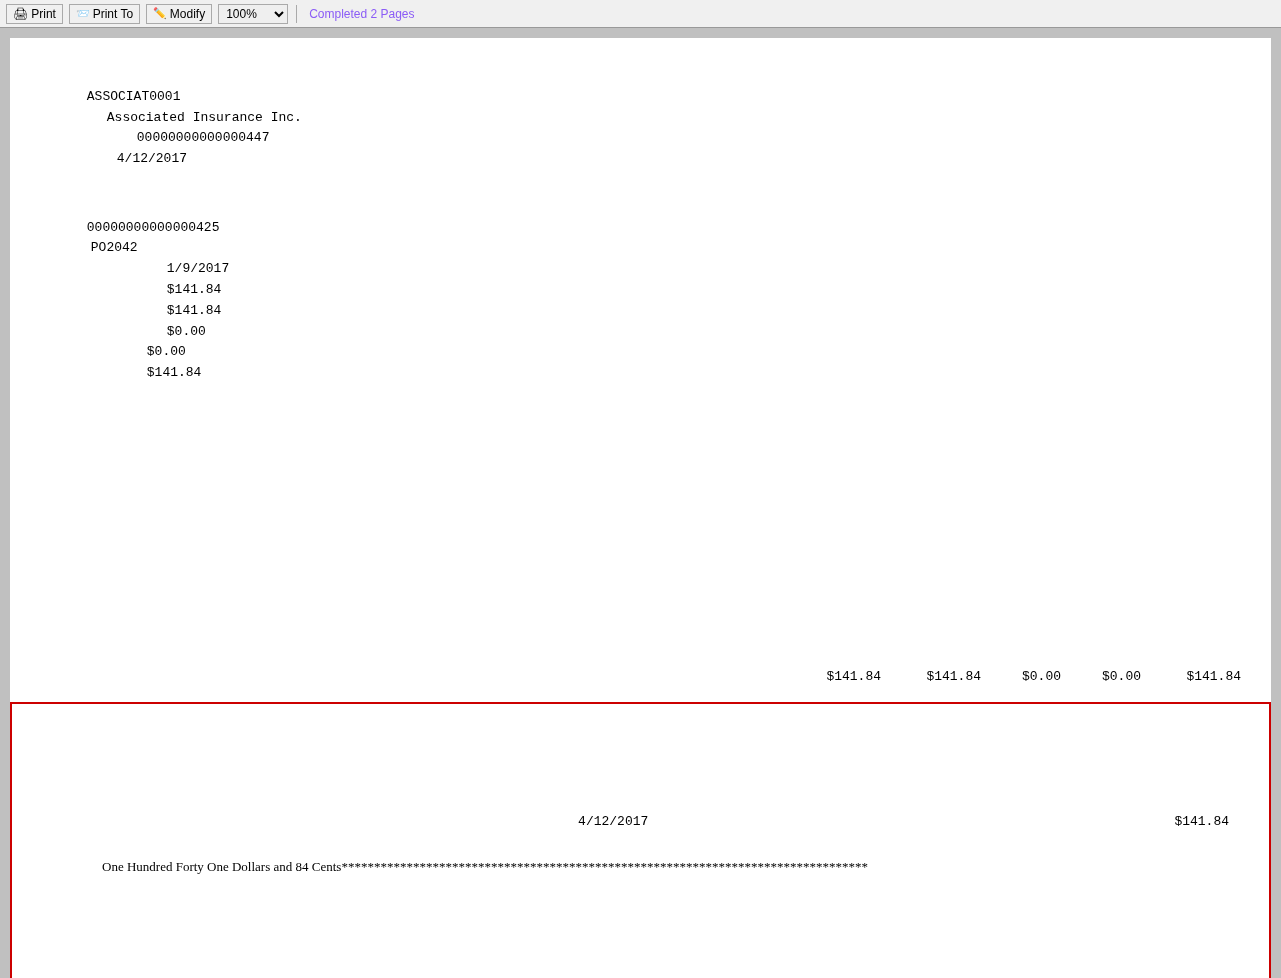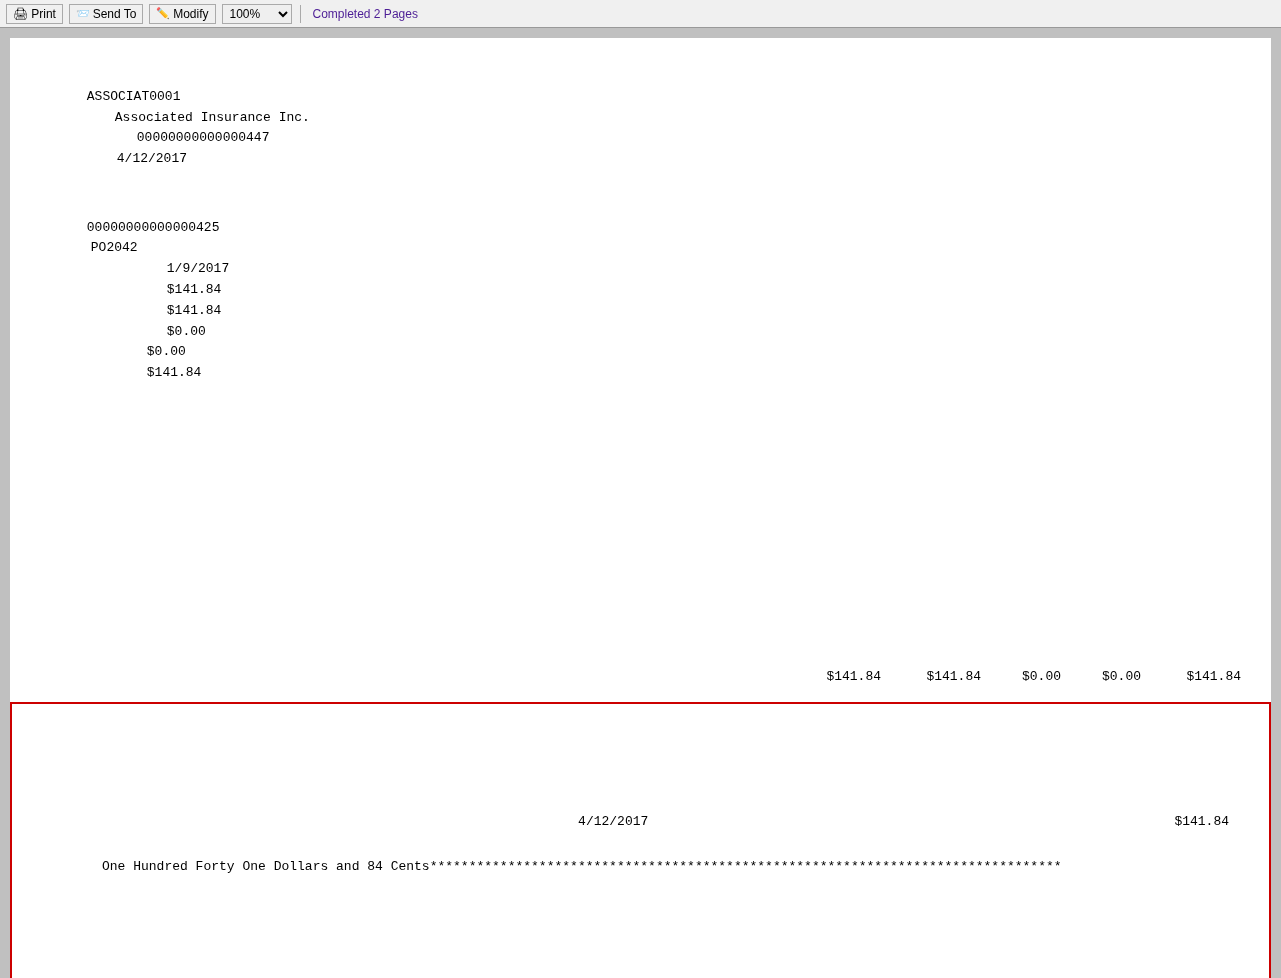--- a/index.html
+++ b/index.html
@@ -88,7 +88,7 @@
   </button>
   <button class="toolbar-btn">
     <span style="font-size:11px;">📨</span>
-    <span>Send To</span>
+    <span>Print To</span>
   </button>
   <button class="toolbar-btn">
     <span style="font-size:11px;">✏️</span>

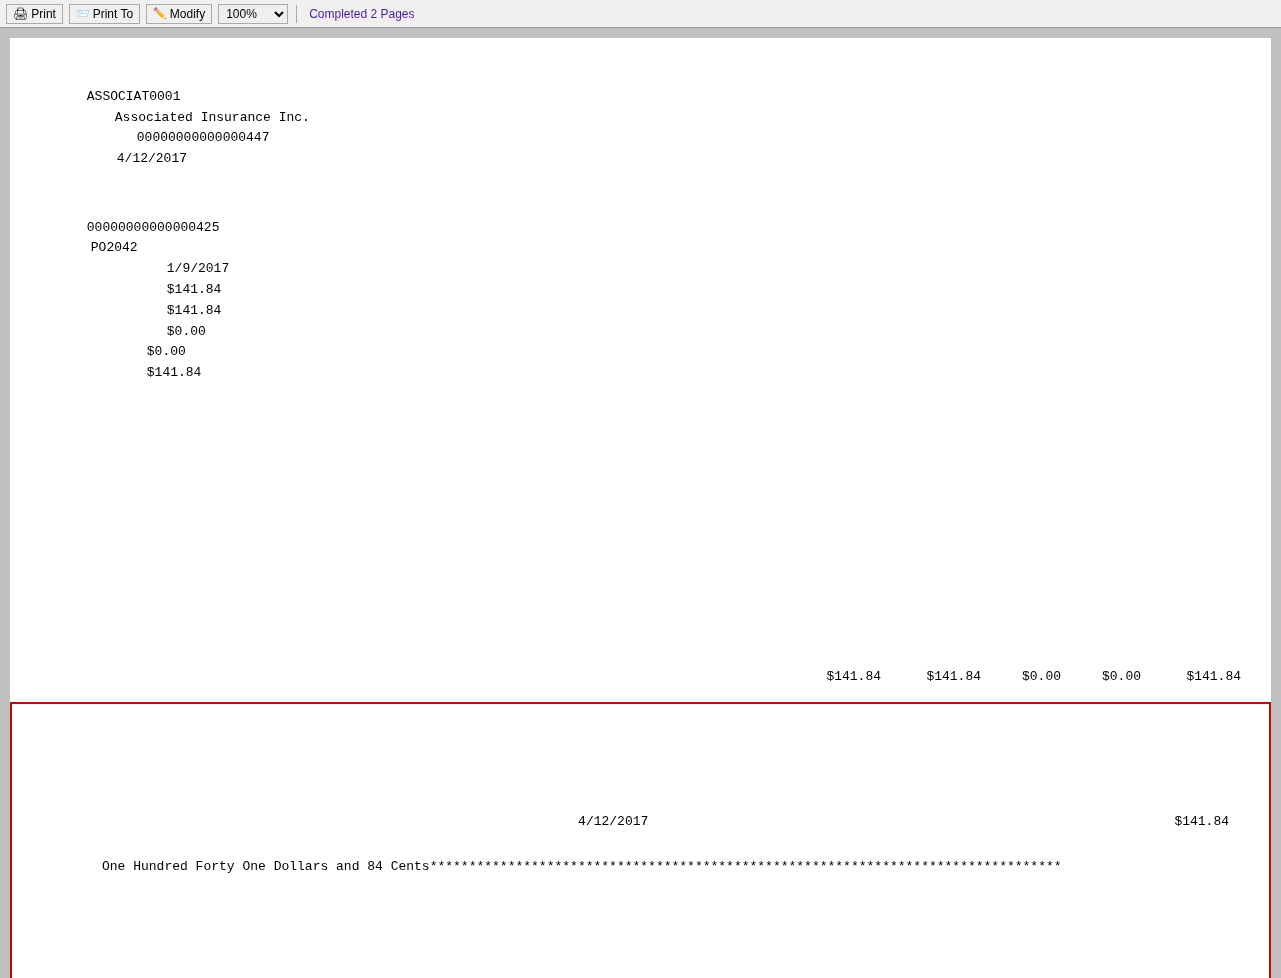--- a/index.html
+++ b/index.html
@@ -47,7 +47,7 @@
     .toolbar-status {
       font-size: 12px;
       font-family: Arial, sans-serif;
-      color: #4c1d95;
+      color: #8b5cf6;
       margin-left: 4px;
     }
 

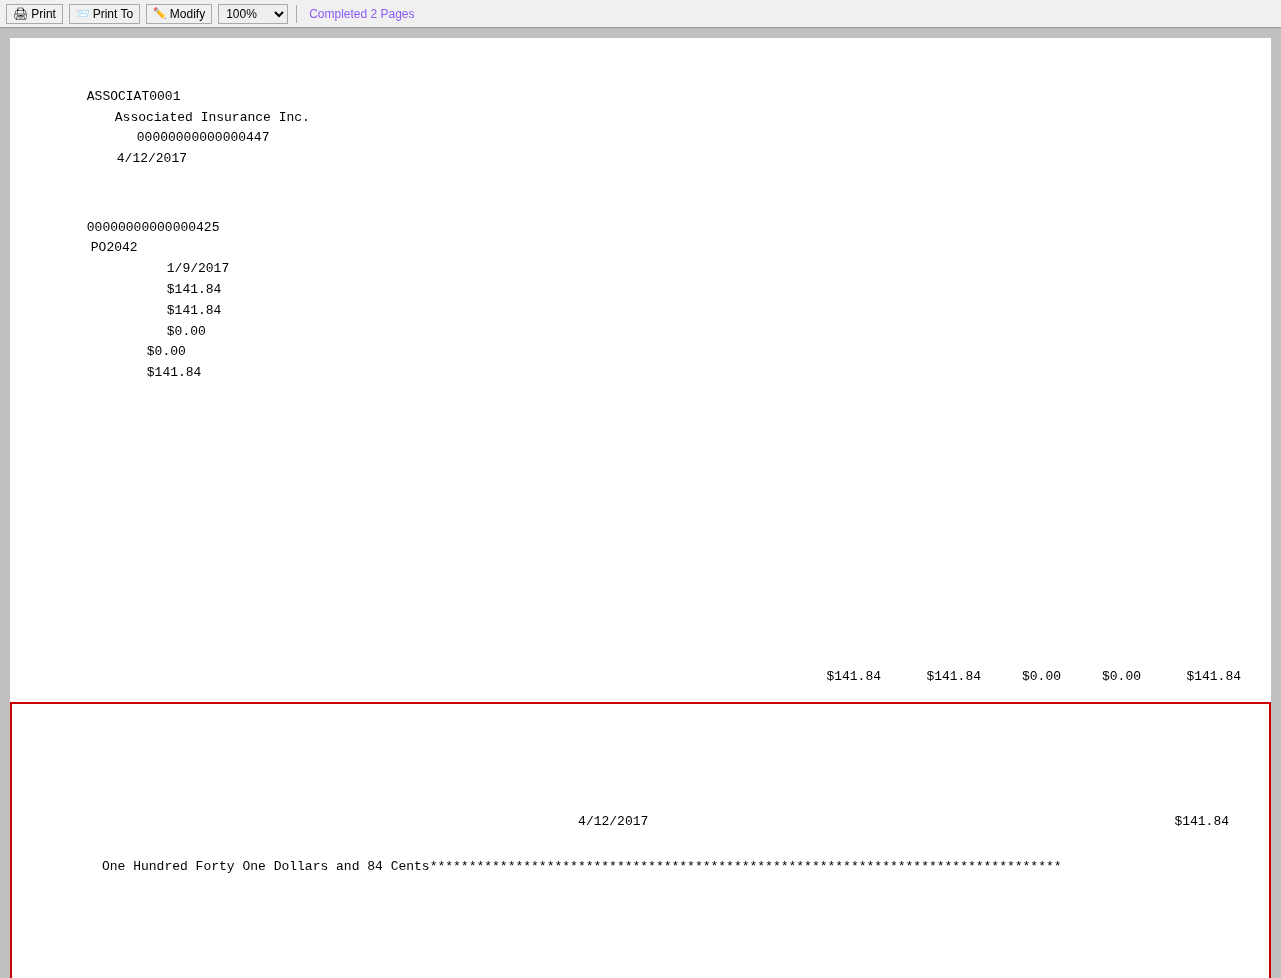--- a/index.html
+++ b/index.html
@@ -111,7 +111,7 @@
     <div style="height:8px;"></div>
     <div class="report-line">
       <span>ASSOCIAT0001</span>
-      <span style="margin-left:28px;">Associated Insurance Inc.</span>
+      <span style="margin-left:20px;">Associated Insurance Inc.</span>
       <span style="margin-left:50px;text-align:right;">00000000000000447</span>
       <span style="margin-left:30px;">4/12/2017</span>
     </div>

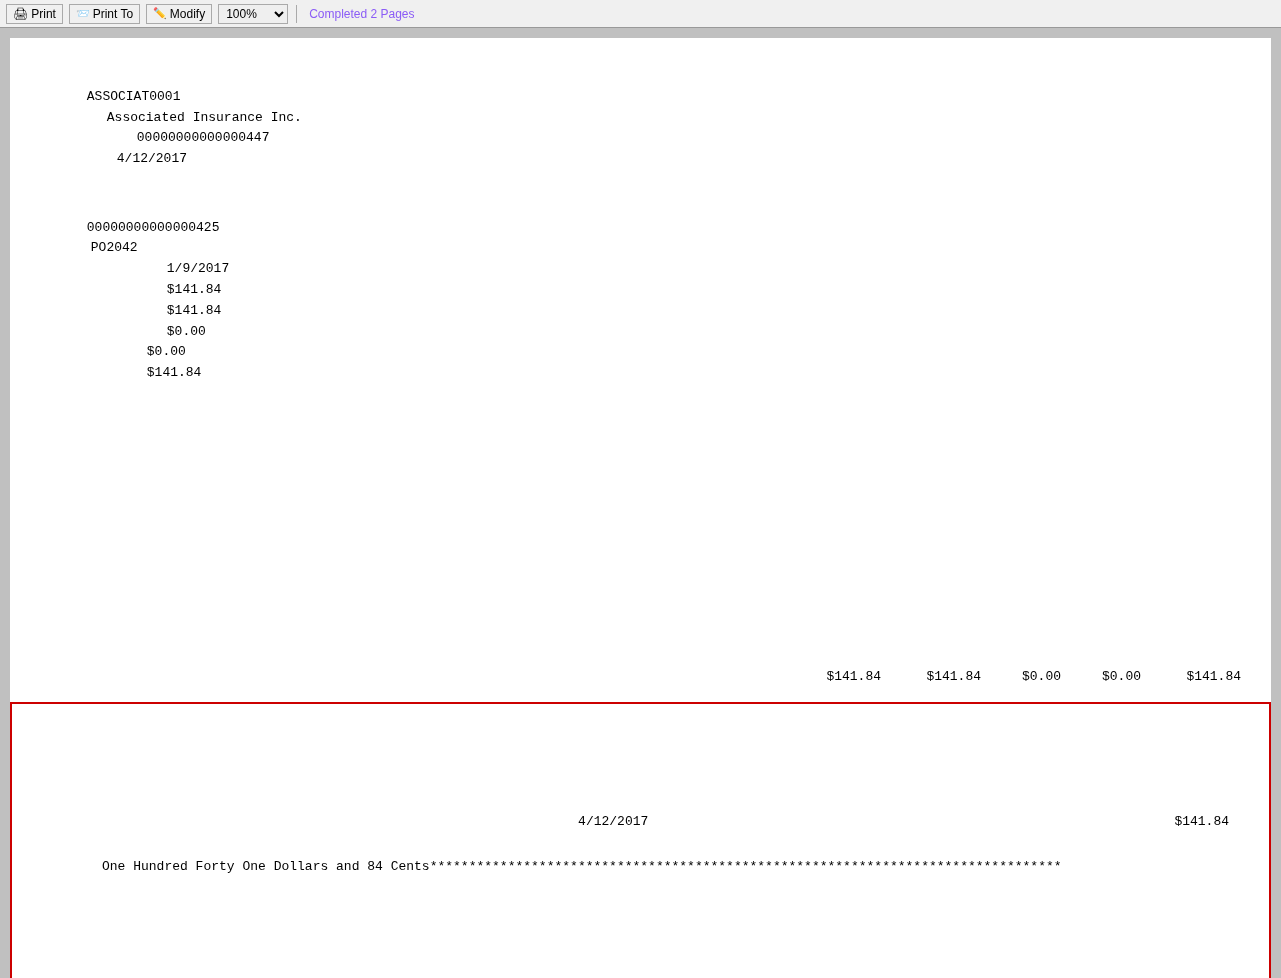--- a/index.html
+++ b/index.html
@@ -152,7 +152,7 @@
     </div>
     <div style="height:30px;"></div>
 
-    <div style="font-family:Liberation Mono, monospace; font-size:13px; padding: 0 60px;">
+    <div style="font-family:Liberation Serif, serif; font-size:13px; padding: 0 60px;">
       <span>One Hundred Forty One Dollars and 84 Cents</span><span>*********************************************************************************</span>
     </div>
     <div style="height:40px;"></div>

